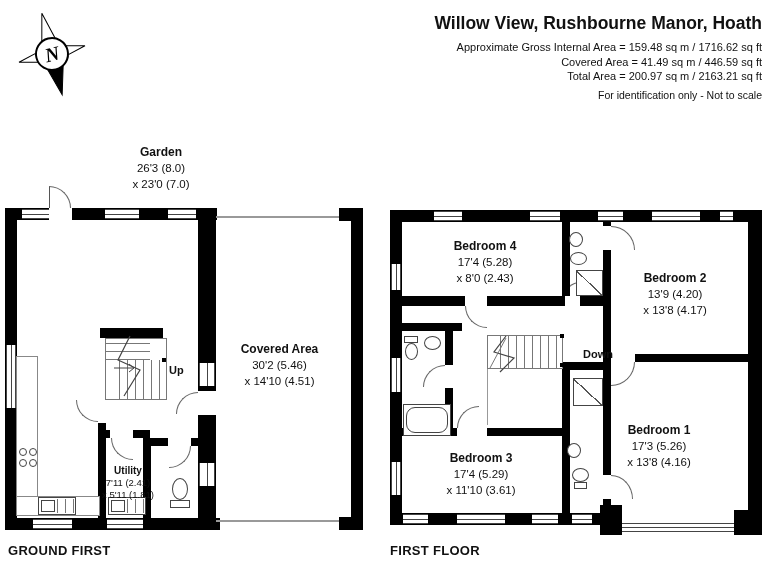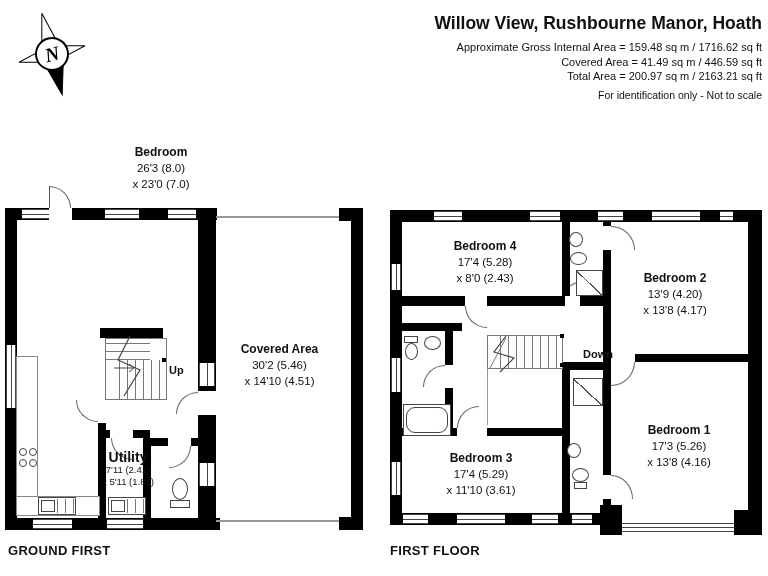--- a/index.html
+++ b/index.html
@@ -60,7 +60,7 @@
   <div class="hdr-note">For identification only - Not to scale</div>
 
   <div class="lbl" style="left:105px;top:144px;width:112px;">
-    <div class="nm">Bedroom</div>
+    <div class="nm">Garden</div>
     <div class="dm">26'3 (8.0)</div>
     <div class="dm">x 23'0 (7.0)</div>
   </div>

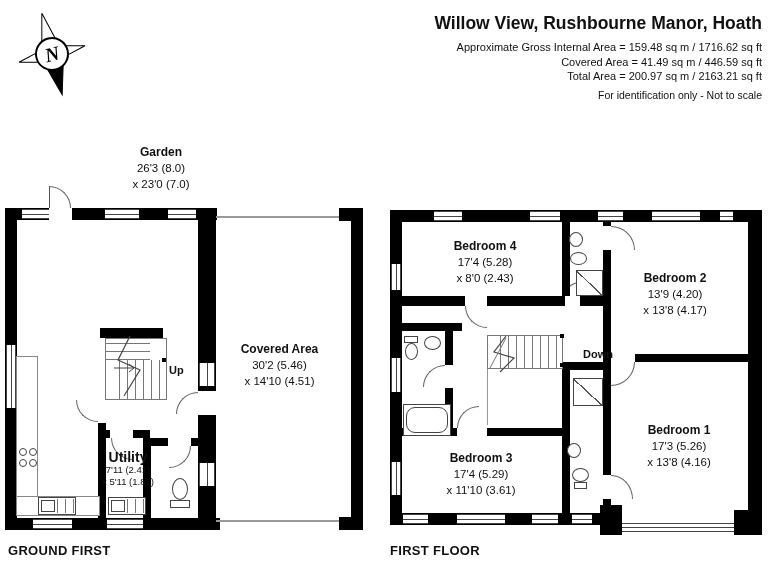--- a/index.html
+++ b/index.html
@@ -236,7 +236,7 @@
       <div class="dm">13'9 (4.20)</div>
       <div class="dm">x 13'8 (4.17)</div>
     </div>
-    <div class="lbl" style="left:232px;top:212px;width:114px;">
+    <div class="lbl" style="left:212px;top:212px;width:114px;">
       <div class="nm">Bedroom 1</div>
       <div class="dm">17'3 (5.26)</div>
       <div class="dm">x 13'8 (4.16)</div>

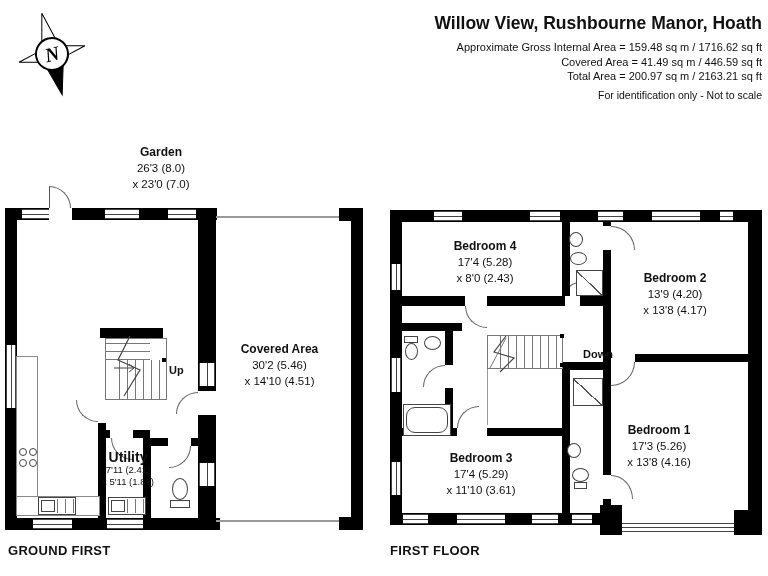--- a/index.html
+++ b/index.html
@@ -27,7 +27,7 @@
   .lbl{position:absolute;text-align:center;}
   .lbl .nm{font-weight:bold;font-size:12px;line-height:16px;}
   .lbl .dm{font-size:11.5px;line-height:16px;}
-  .lbl.small .nm{font-size:14px;line-height:13px;}
+  .lbl.small .nm{font-size:10px;line-height:13px;margin-top:13px;}
   .lbl.small .dm{font-size:9.5px;line-height:12px;}
   .stairlab{position:absolute;font-weight:bold;font-size:11px;}
   .floorlab{position:absolute;font-weight:bold;font-size:13px;letter-spacing:.3px;}

